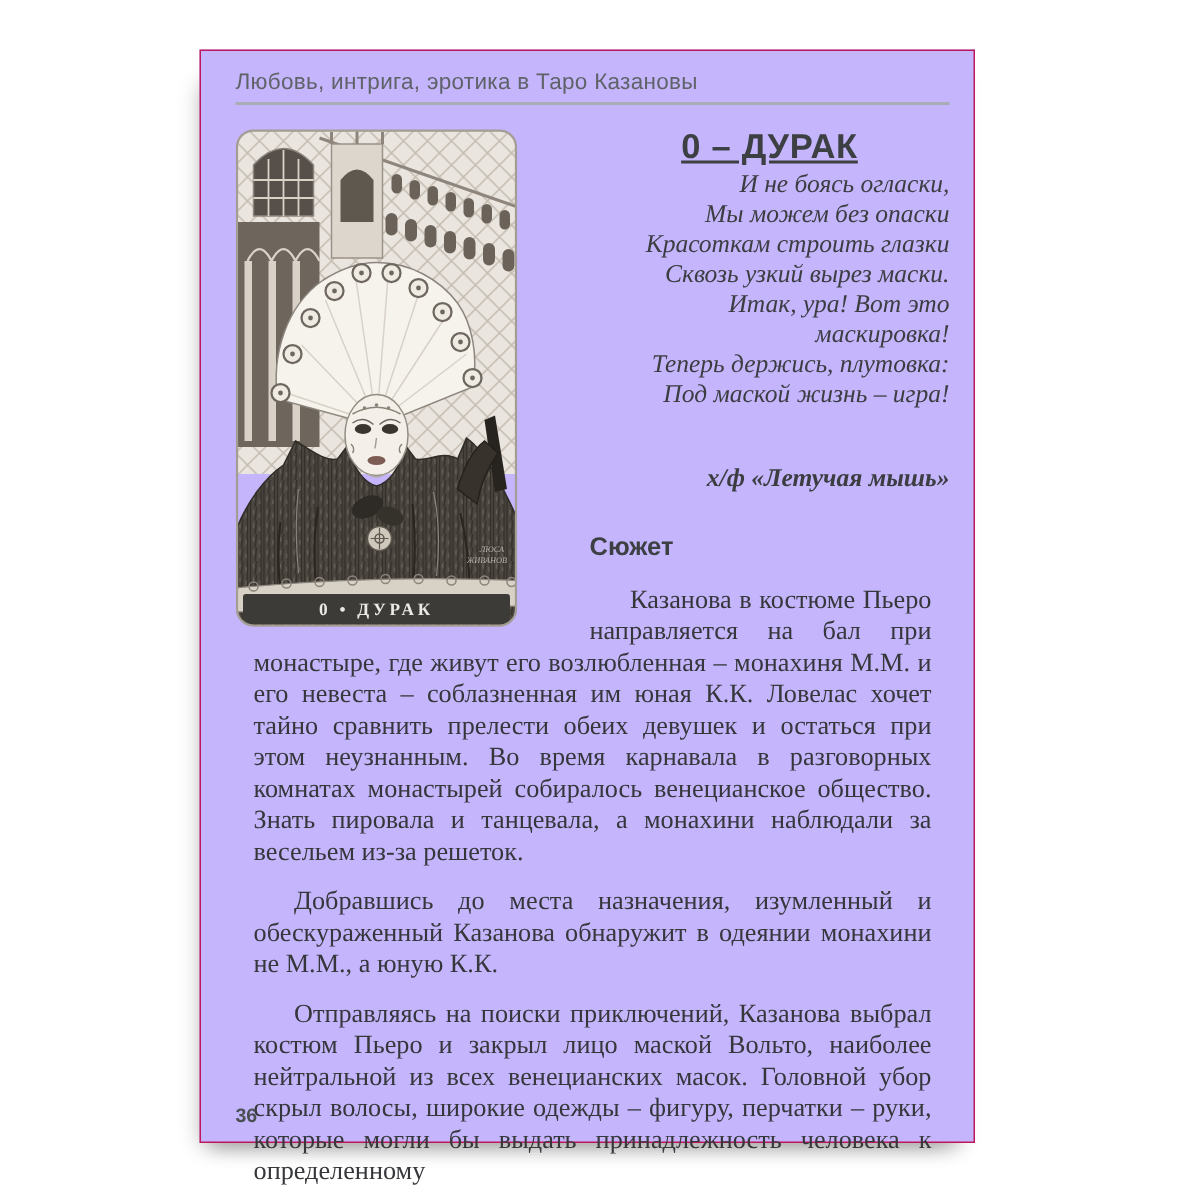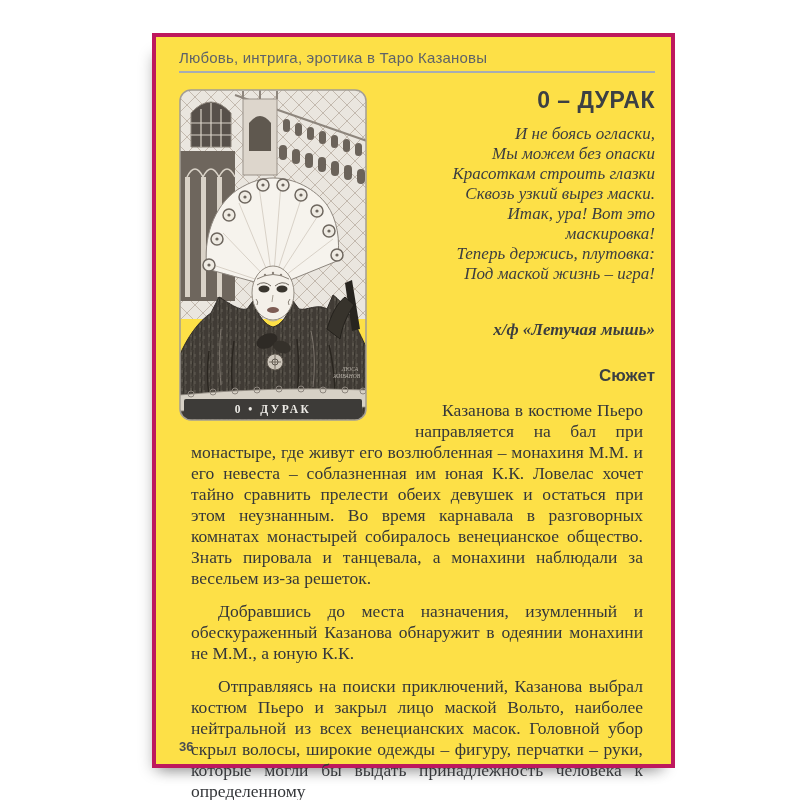--- a/index.html
+++ b/index.html
@@ -5,8 +5,8 @@
   html,body{margin:0;padding:0;background:#ffffff;}
   .viewport{position:relative;width:800px;height:800px;background:#ffffff;overflow:hidden;
             font-family:"Liberation Serif",serif;}
-  .page{position:absolute;left:152px;top:33px;width:515px;height:727px;background:#fde047;
-        border:4px solid #be185d;
+  .page{position:absolute;left:133px;top:33px;width:515px;height:727px;background:#c4b5fd;
+        border:1px solid #be185d;
         box-shadow:-9px 12px 14px -10px rgba(0,0,0,.28), 0 12px 12px -9px rgba(0,0,0,.22);}
   .page-inner{position:relative;height:100%;box-sizing:border-box;padding:12px 16px 0 23px;}
   .running-head{font-family:"Liberation Sans",sans-serif;font-size:15px;color:#5f6368;

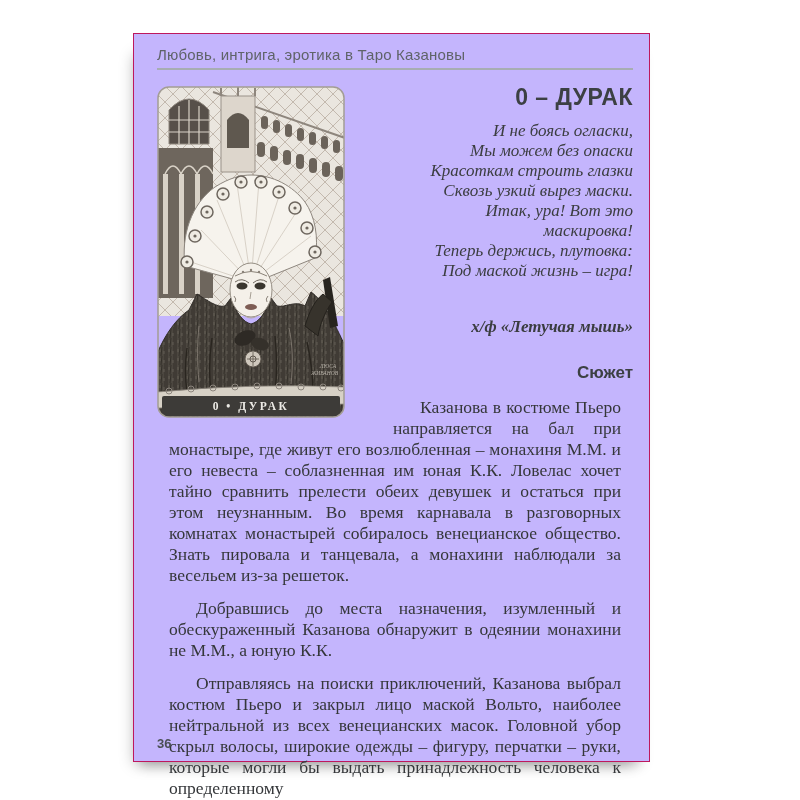--- a/index.html
+++ b/index.html
@@ -15,7 +15,7 @@
   .card{float:left;width:220px;height:332px;margin:2px 16px 8px 0;}
   .card svg{display:block;}
   h1.title{font-family:"Liberation Sans",sans-serif;font-weight:bold;font-size:23px;
-        color:#3c4043;text-align:right;margin:2px 0 10px 0;letter-spacing:.5px;}
+        color:#3c4043;text-align:center;margin:2px 0 2px 0;letter-spacing:.5px;text-decoration:underline;}
   .poem{font-size:17px;font-style:italic;line-height:20px;text-align:right;color:#3b3d40;}
   .poem .credit{font-weight:bold;margin-top:36px;}
   h2.section{font-family:"Liberation Sans",sans-serif;font-weight:bold;font-size:17px;

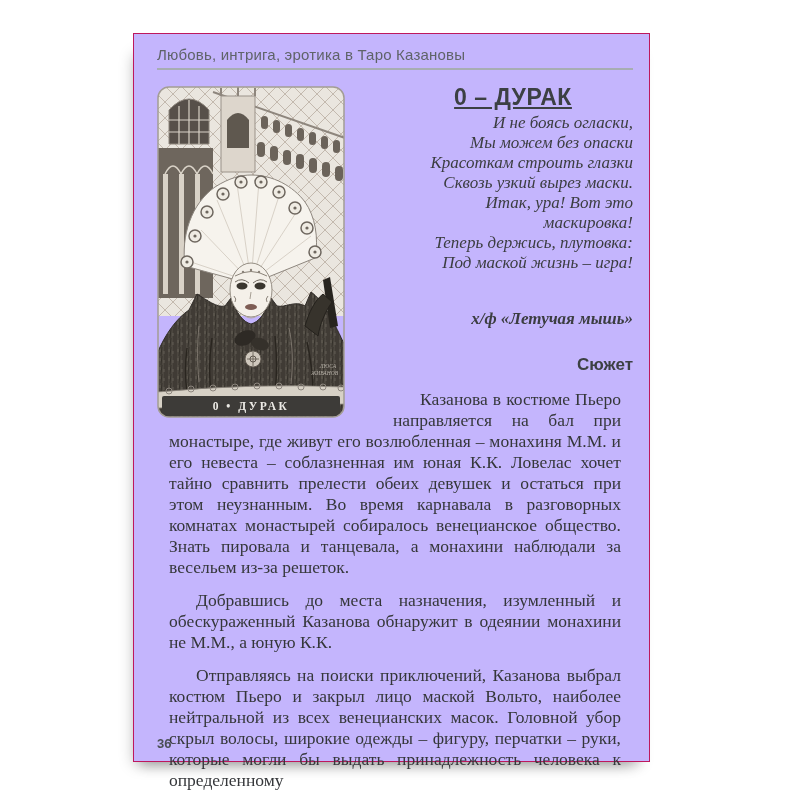--- a/index.html
+++ b/index.html
@@ -19,7 +19,7 @@
   .poem{font-size:17px;font-style:italic;line-height:20px;text-align:right;color:#3b3d40;}
   .poem .credit{font-weight:bold;margin-top:36px;}
   h2.section{font-family:"Liberation Sans",sans-serif;font-weight:bold;font-size:17px;
-        color:#3c4043;text-align:right;margin:26px 0 14px 0;}
+        color:#3c4043;text-align:left;margin:26px 0 14px 0;}
   h2.section.meaning{margin:16px 0 12px 0;}
   p.body{font-size:17.5px;line-height:21px;text-align:justify;text-indent:27px;margin:12px;}
   .page-number{position:absolute;left:23px;bottom:10px;font-family:"Liberation Sans",sans-serif;

